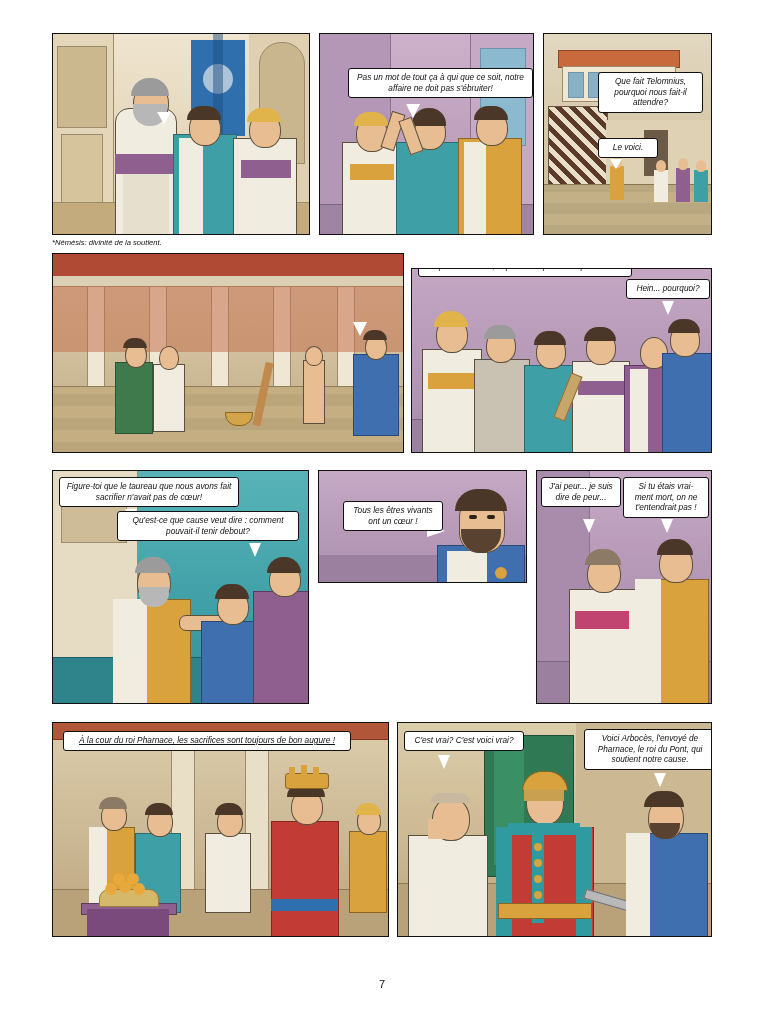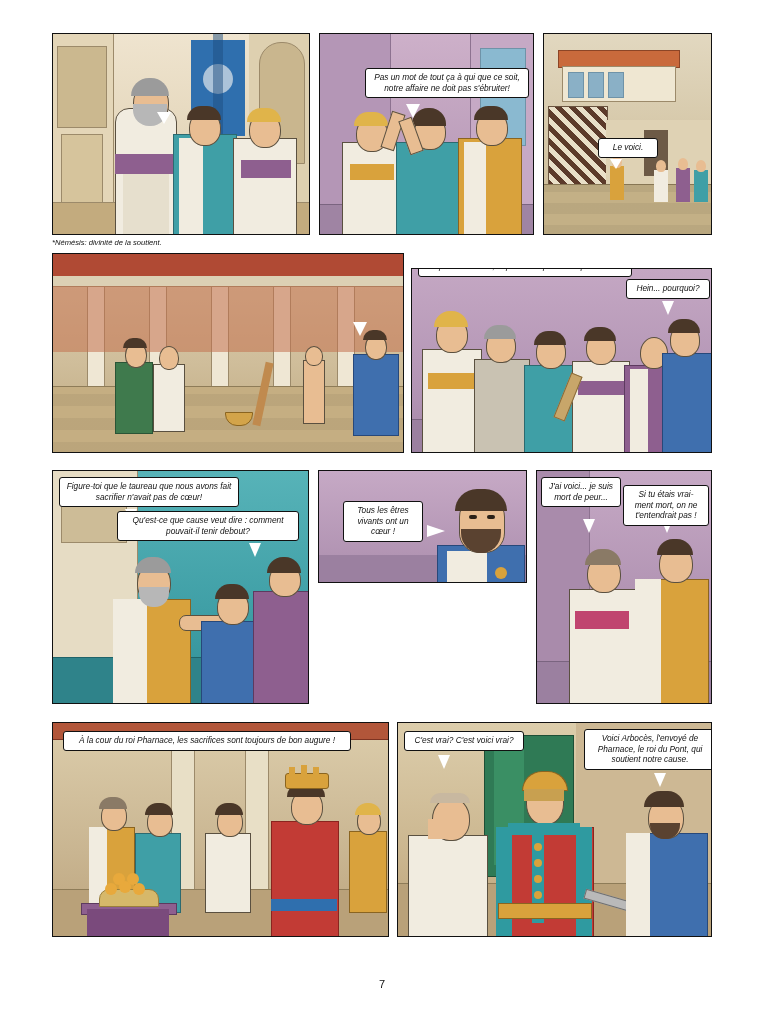--- a/index.html
+++ b/index.html
@@ -137,7 +137,7 @@
     <div class="fill head" style="left:156px;top:76px;width:30px;height:34px;background:#e8bd92;border:1.2px solid #5a5040;"></div>
     <div class="fill" style="left:154px;top:72px;width:34px;height:14px;background:#4a3728;border-radius:16px 16px 0 0;"></div>
 
-    <div class="bubble" style="left:45px; top:34px; width:164px;">Pas un mot de tout ça à qui que ce soit, notre affaire ne doit pas s'ébruiter!</div>
+    <div class="bubble" style="left:28px; top:34px; width:185px;">Pas un mot de tout ça à qui que ce soit, notre affaire ne doit pas s'ébruiter!</div>
     <div class="tail" style="left:86px;top:70px;border-width:14px 7px 0 7px;border-color:#ffffff transparent transparent transparent;"></div>
   </div>
 

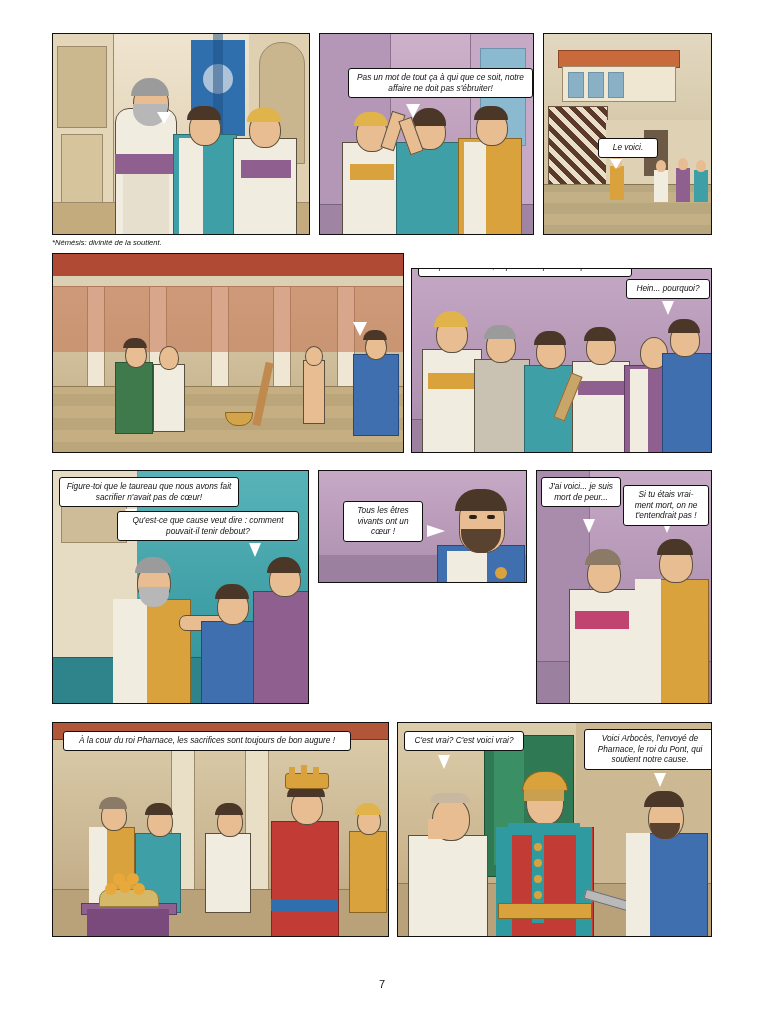--- a/index.html
+++ b/index.html
@@ -166,6 +166,7 @@
     <div class="fill" style="left:150px;top:136px;width:14px;height:32px;background:#3f9fa6;"></div>
     <div class="fill head" style="left:152px;top:126px;width:10px;height:12px;background:#e8bd92;"></div>
 
+    <div class="bubble" style="left:54px; top:38px; width:105px;">Que fait Telomnius, pourquoi nous fait-il attendre?</div>
     <div class="bubble" style="left:54px; top:104px; width:60px;">Le voici.</div>
     <div class="tail" style="left:66px;top:125px;border-width:10px 6px 0 6px;border-color:#ffffff transparent transparent transparent;"></div>
   </div>

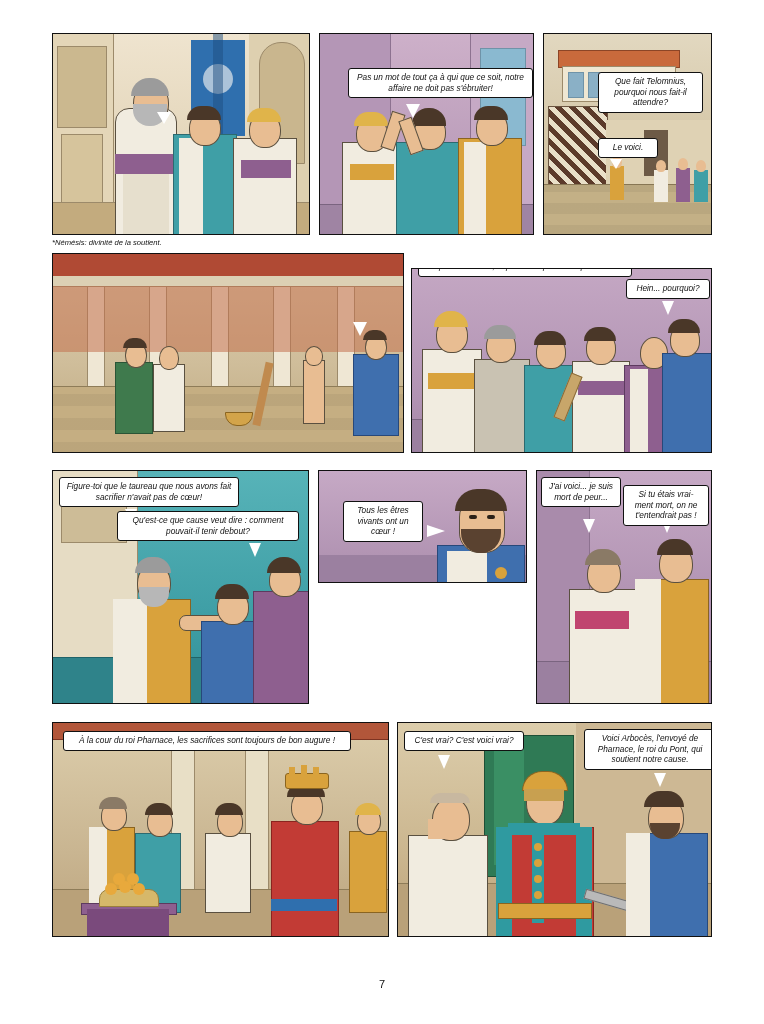--- a/index.html
+++ b/index.html
@@ -307,7 +307,7 @@
     <div class="fill head" style="left:122px;top:74px;width:32px;height:36px;background:#e8bd92;border:1.2px solid #5a5040;"></div>
     <div class="fill" style="left:120px;top:68px;width:36px;height:16px;background:#4a3728;border-radius:16px 16px 0 0;"></div>
 
-    <div class="bubble" style="left:4px; top:6px; width:80px;">J'ai voici... je suis mort de peur...</div>
+    <div class="bubble" style="left:4px; top:6px; width:80px;">J'ai peur... je suis dire de peur...</div>
     <div class="bubble" style="left:86px; top:6px; width:86px;margin-top:8px;">Si tu étais vrai-ment mort, on ne t'entendrait pas !</div>
     <div class="tail" style="left:46px;top:48px;border-width:14px 6px 0 6px;border-color:#ffffff transparent transparent transparent;"></div>
     <div class="tail" style="left:124px;top:48px;border-width:14px 6px 0 6px;border-color:#ffffff transparent transparent transparent;"></div>

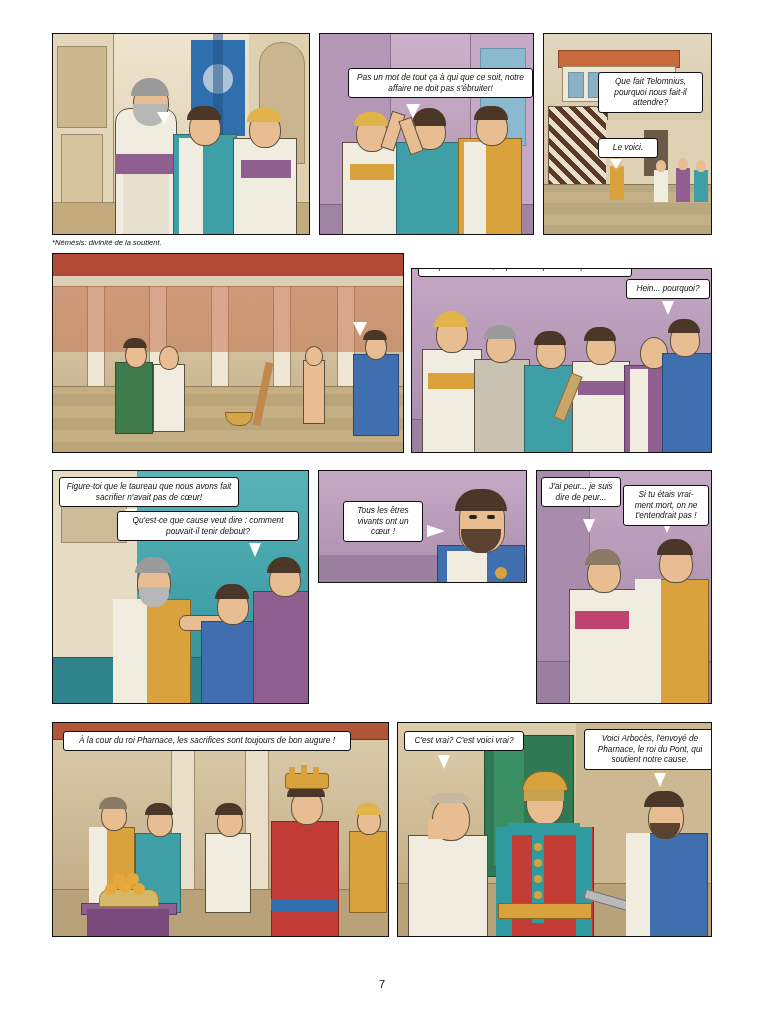--- a/index.html
+++ b/index.html
@@ -308,7 +308,7 @@
     <div class="fill" style="left:120px;top:68px;width:36px;height:16px;background:#4a3728;border-radius:16px 16px 0 0;"></div>
 
     <div class="bubble" style="left:4px; top:6px; width:80px;">J'ai peur... je suis dire de peur...</div>
-    <div class="bubble" style="left:86px; top:6px; width:86px;margin-top:8px;">Si tu étais vrai-ment mort, on ne t'entendrait pas !</div>
+    <div class="bubble" style="left:86px; top:6px; width:86px;">Si tu étais vrai-ment mort, on ne t'entendrait pas !</div>
     <div class="tail" style="left:46px;top:48px;border-width:14px 6px 0 6px;border-color:#ffffff transparent transparent transparent;"></div>
     <div class="tail" style="left:124px;top:48px;border-width:14px 6px 0 6px;border-color:#ffffff transparent transparent transparent;"></div>
   </div>

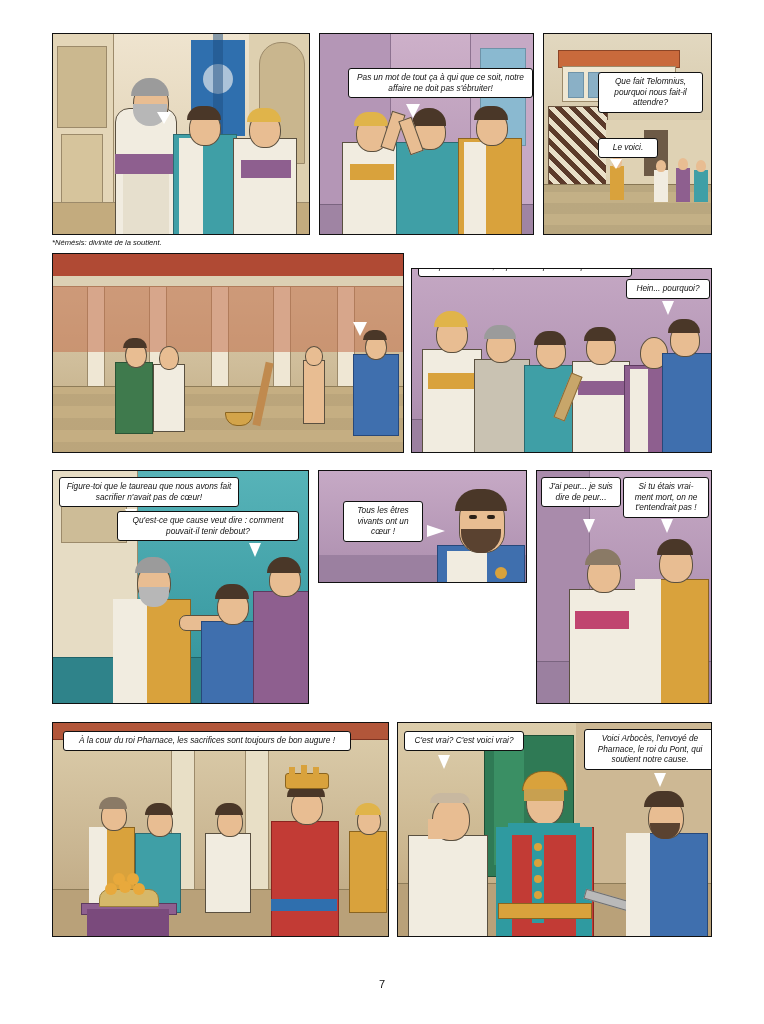--- a/index.html
+++ b/index.html
@@ -287,7 +287,7 @@
     <div class="fill" style="left:168px;top:44px;width:8px;height:4px;background:#2b2118;border-radius:2px;"></div>
     <div class="fill" style="left:176px;top:96px;width:12px;height:12px;background:#d9a23c;border-radius:50%;"></div>
 
-    <div class="bubble" style="left:24px; top:30px; width:80px;">Tous les êtres vivants ont un cœur !</div>
+    <div class="bubble" style="left:24px; top:30px; width:100px;">Tous les êtres vivants ont un cœur !</div>
     <div class="tail" style="left:108px;top:54px;border-width:6px 0 6px 18px;border-color:transparent transparent transparent #ffffff;"></div>
   </div>
 

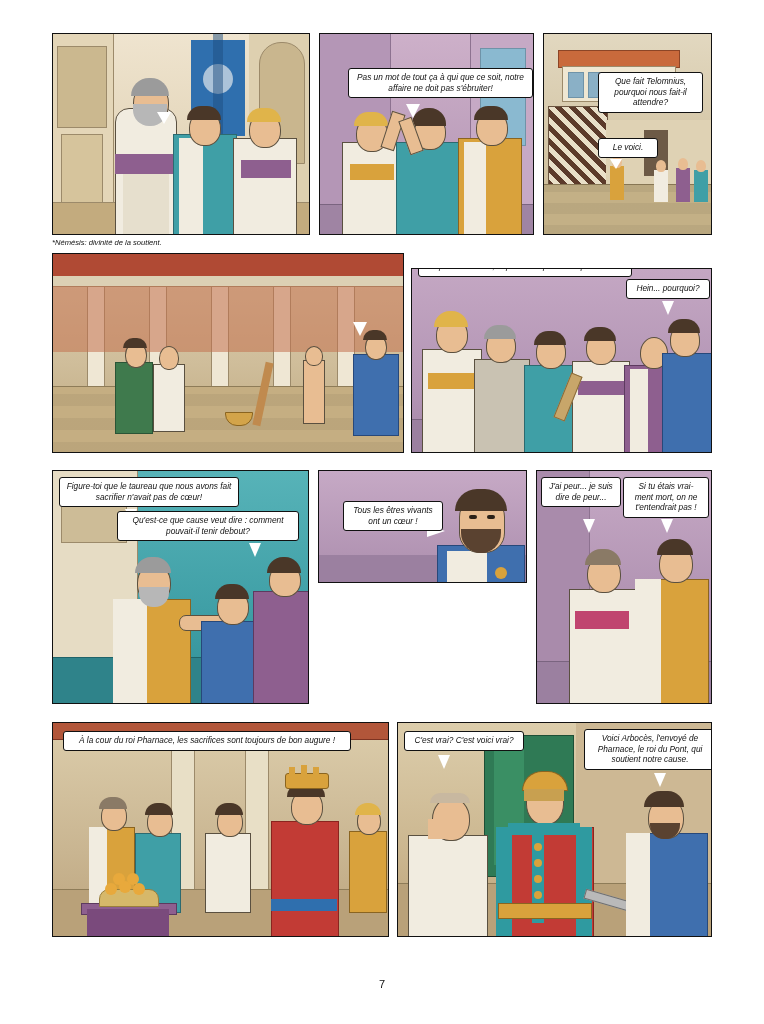--- a/index.html
+++ b/index.html
@@ -356,7 +356,7 @@
     <div class="fill" style="left:60px;top:150px;width:12px;height:12px;background:#e8a93c;border-radius:50%;"></div>
     <div class="fill" style="left:74px;top:150px;width:12px;height:12px;background:#e8a93c;border-radius:50%;"></div>
 
-    <div class="bubble caption" style="left:10px; top:8px; width:288px;">À la cour du roi Pharnace, les sacrifices sont toujours de bon augure !</div>
+    <div class="bubble caption" style="left:10px; top:8px; width:288px;text-decoration:underline;">À la cour du roi Pharnace, les sacrifices sont toujours de bon augure !</div>
   </div>
 
   <div class="panel" style="left:397px; top:722px; width:315px; height:215px; background:#c8b391;">

